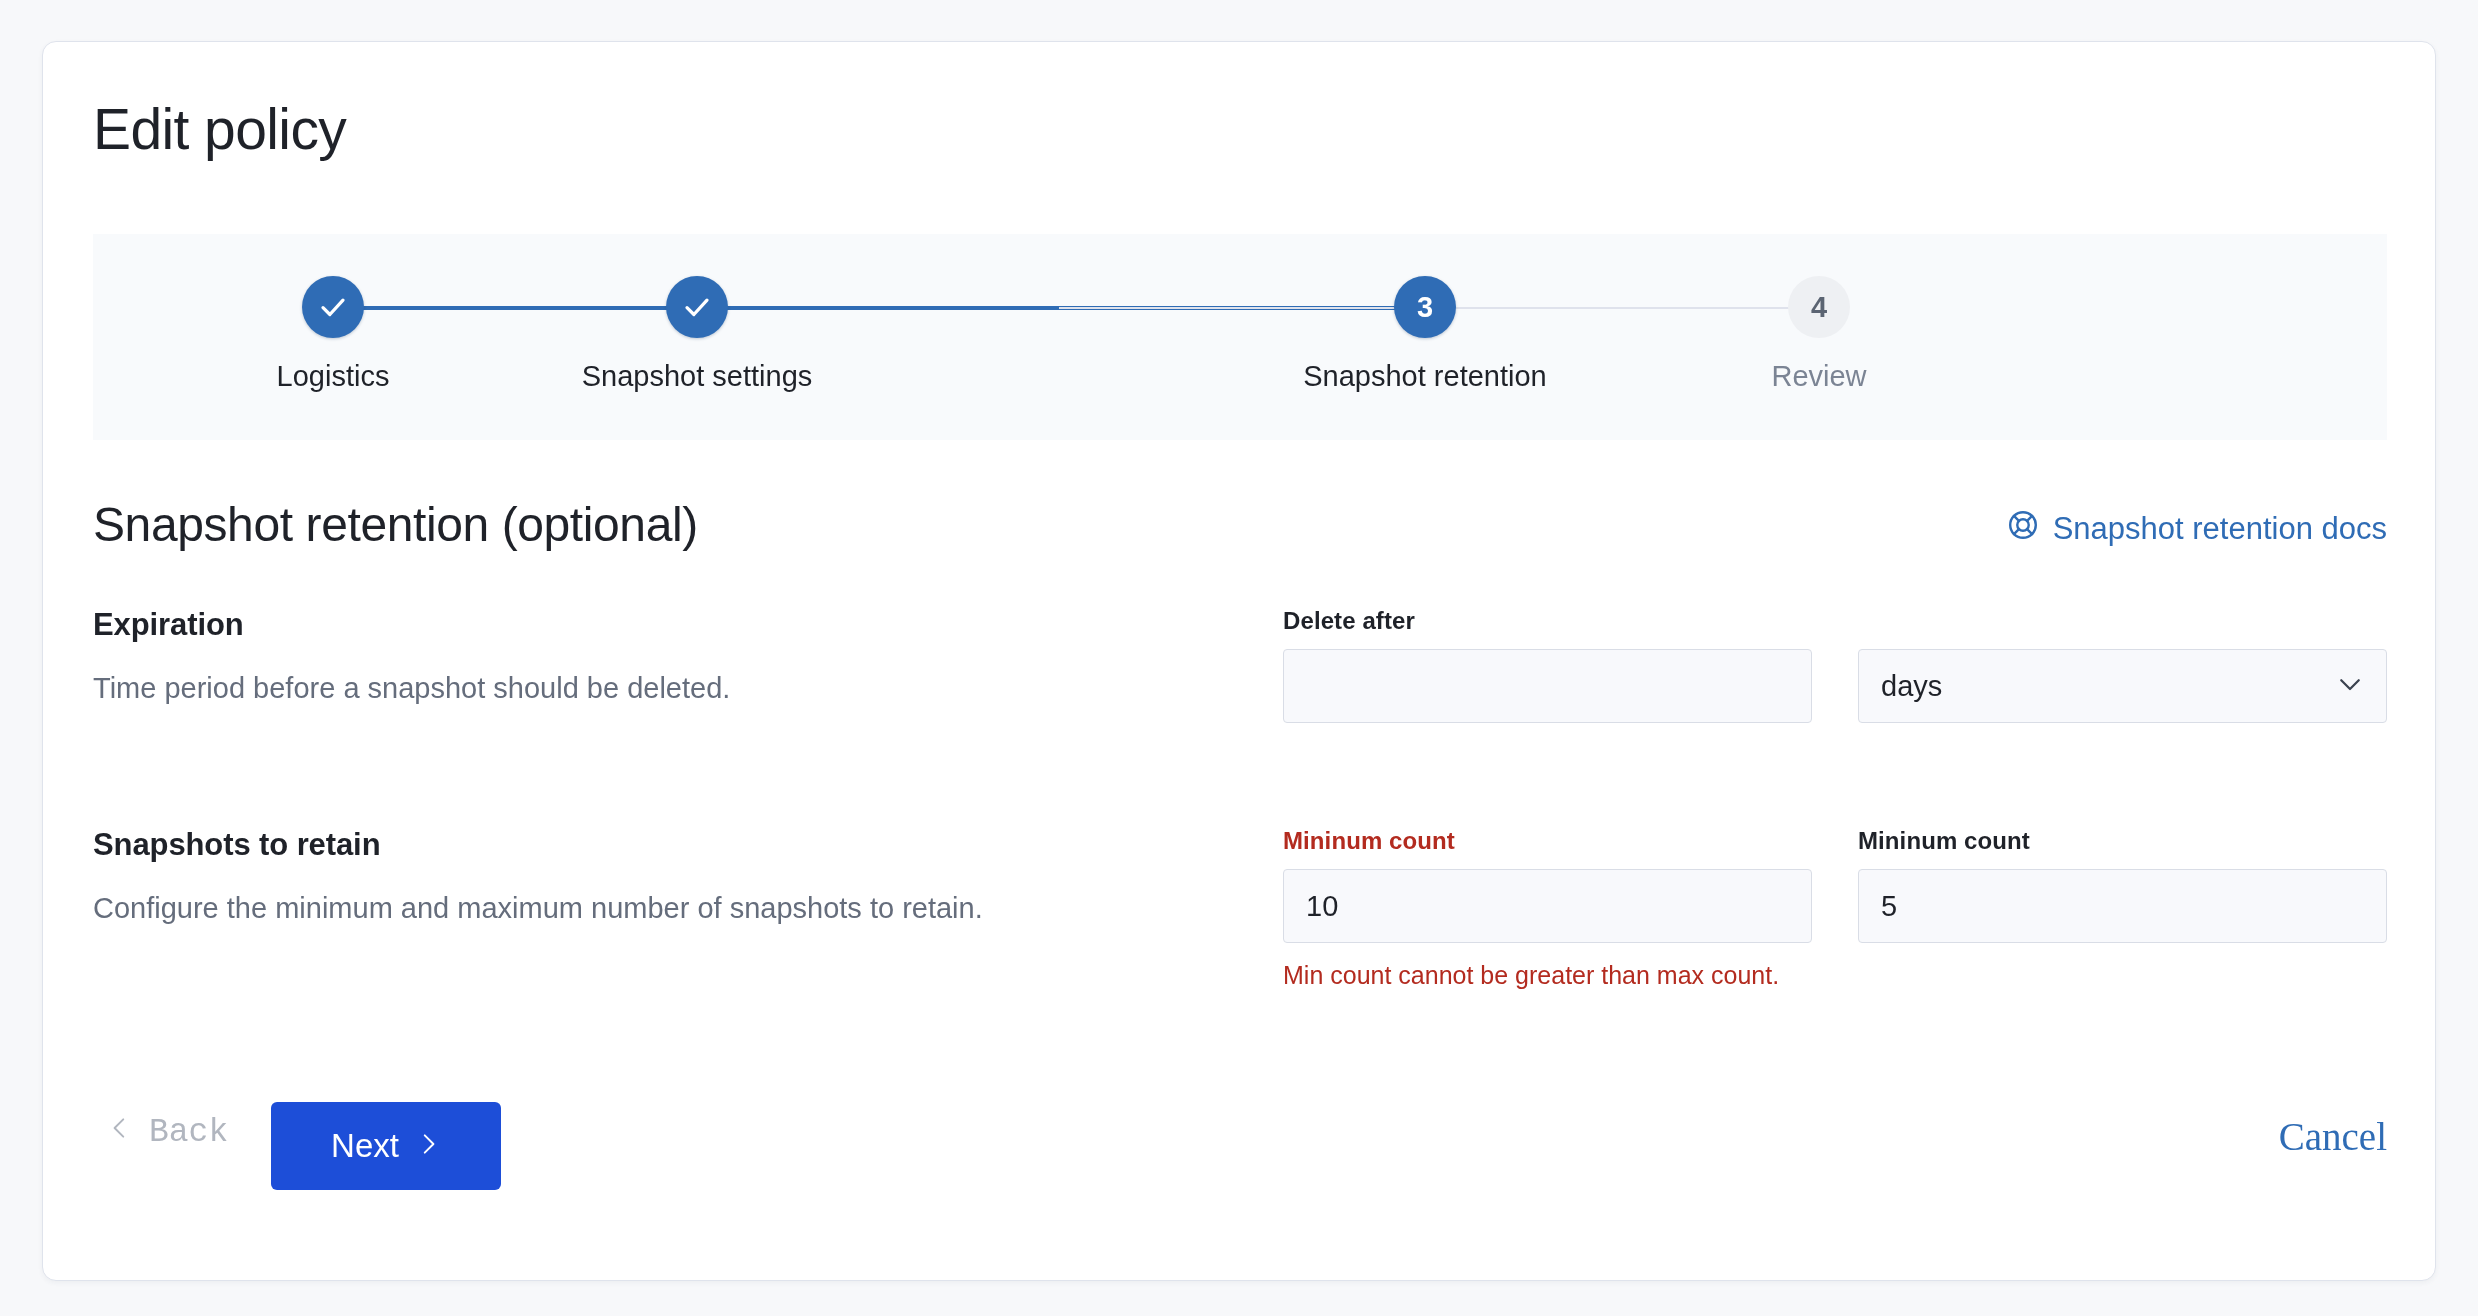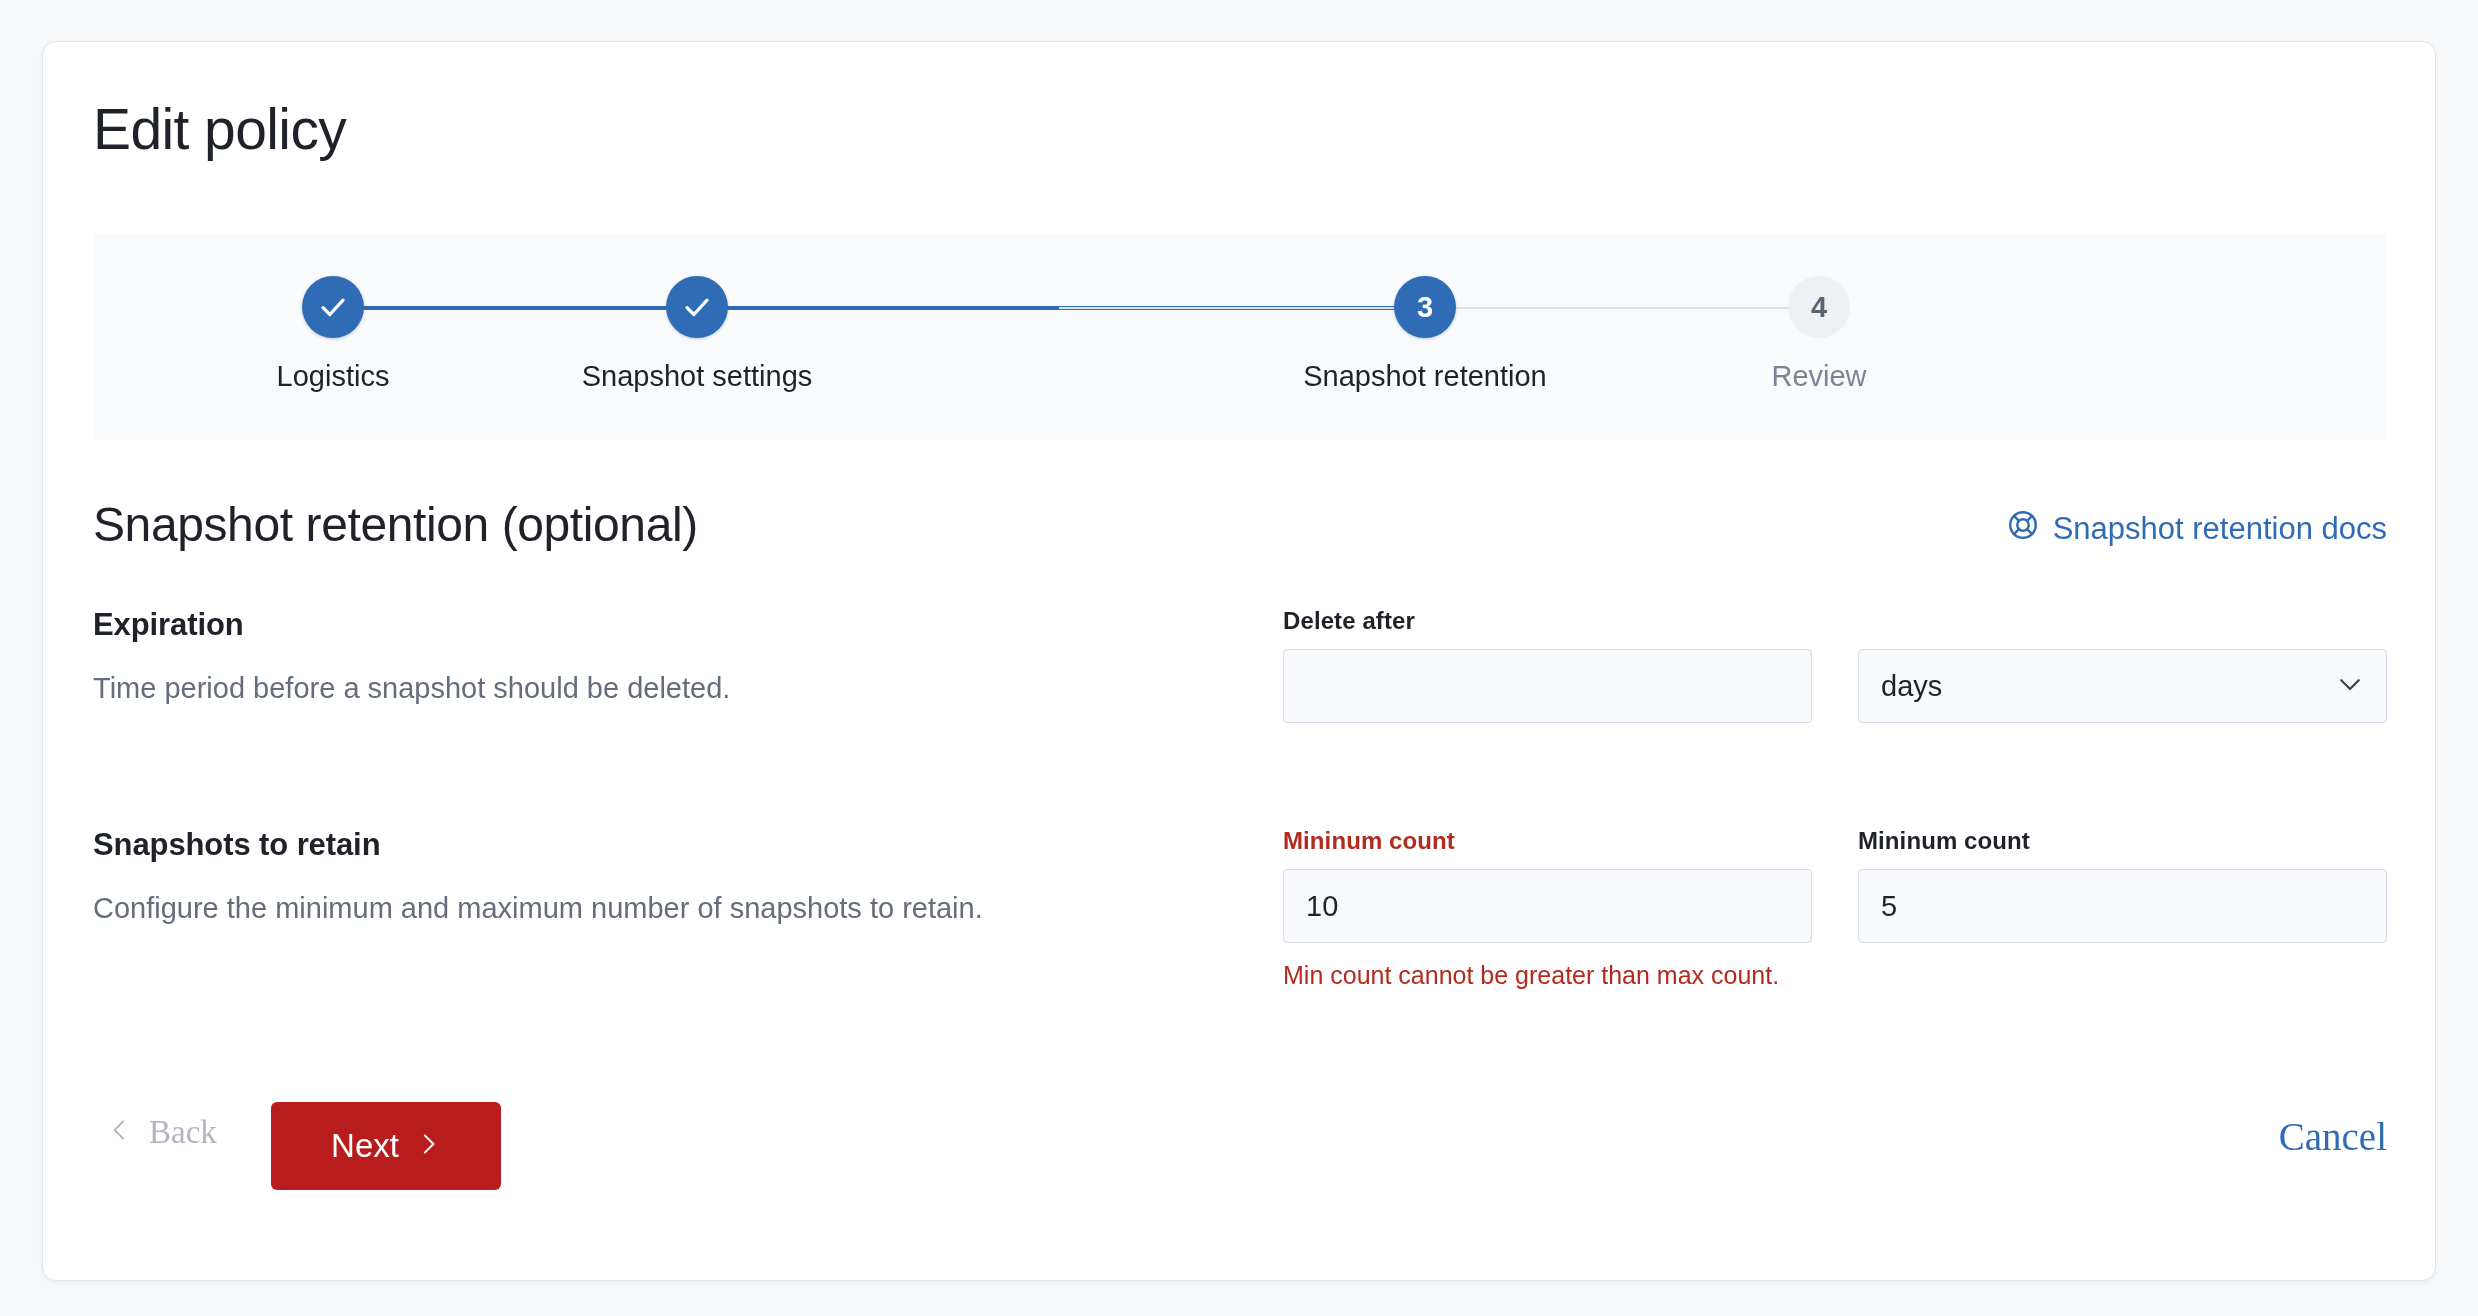--- a/index.html
+++ b/index.html
@@ -225,7 +225,7 @@
     gap: 16px;
     background: none;
     border: none;
-    font-family: Liberation Serif, serif;
+    font-family: Liberation Mono, monospace;
     font-size: 33px;
     color: #b1b6bf;
     cursor: default;

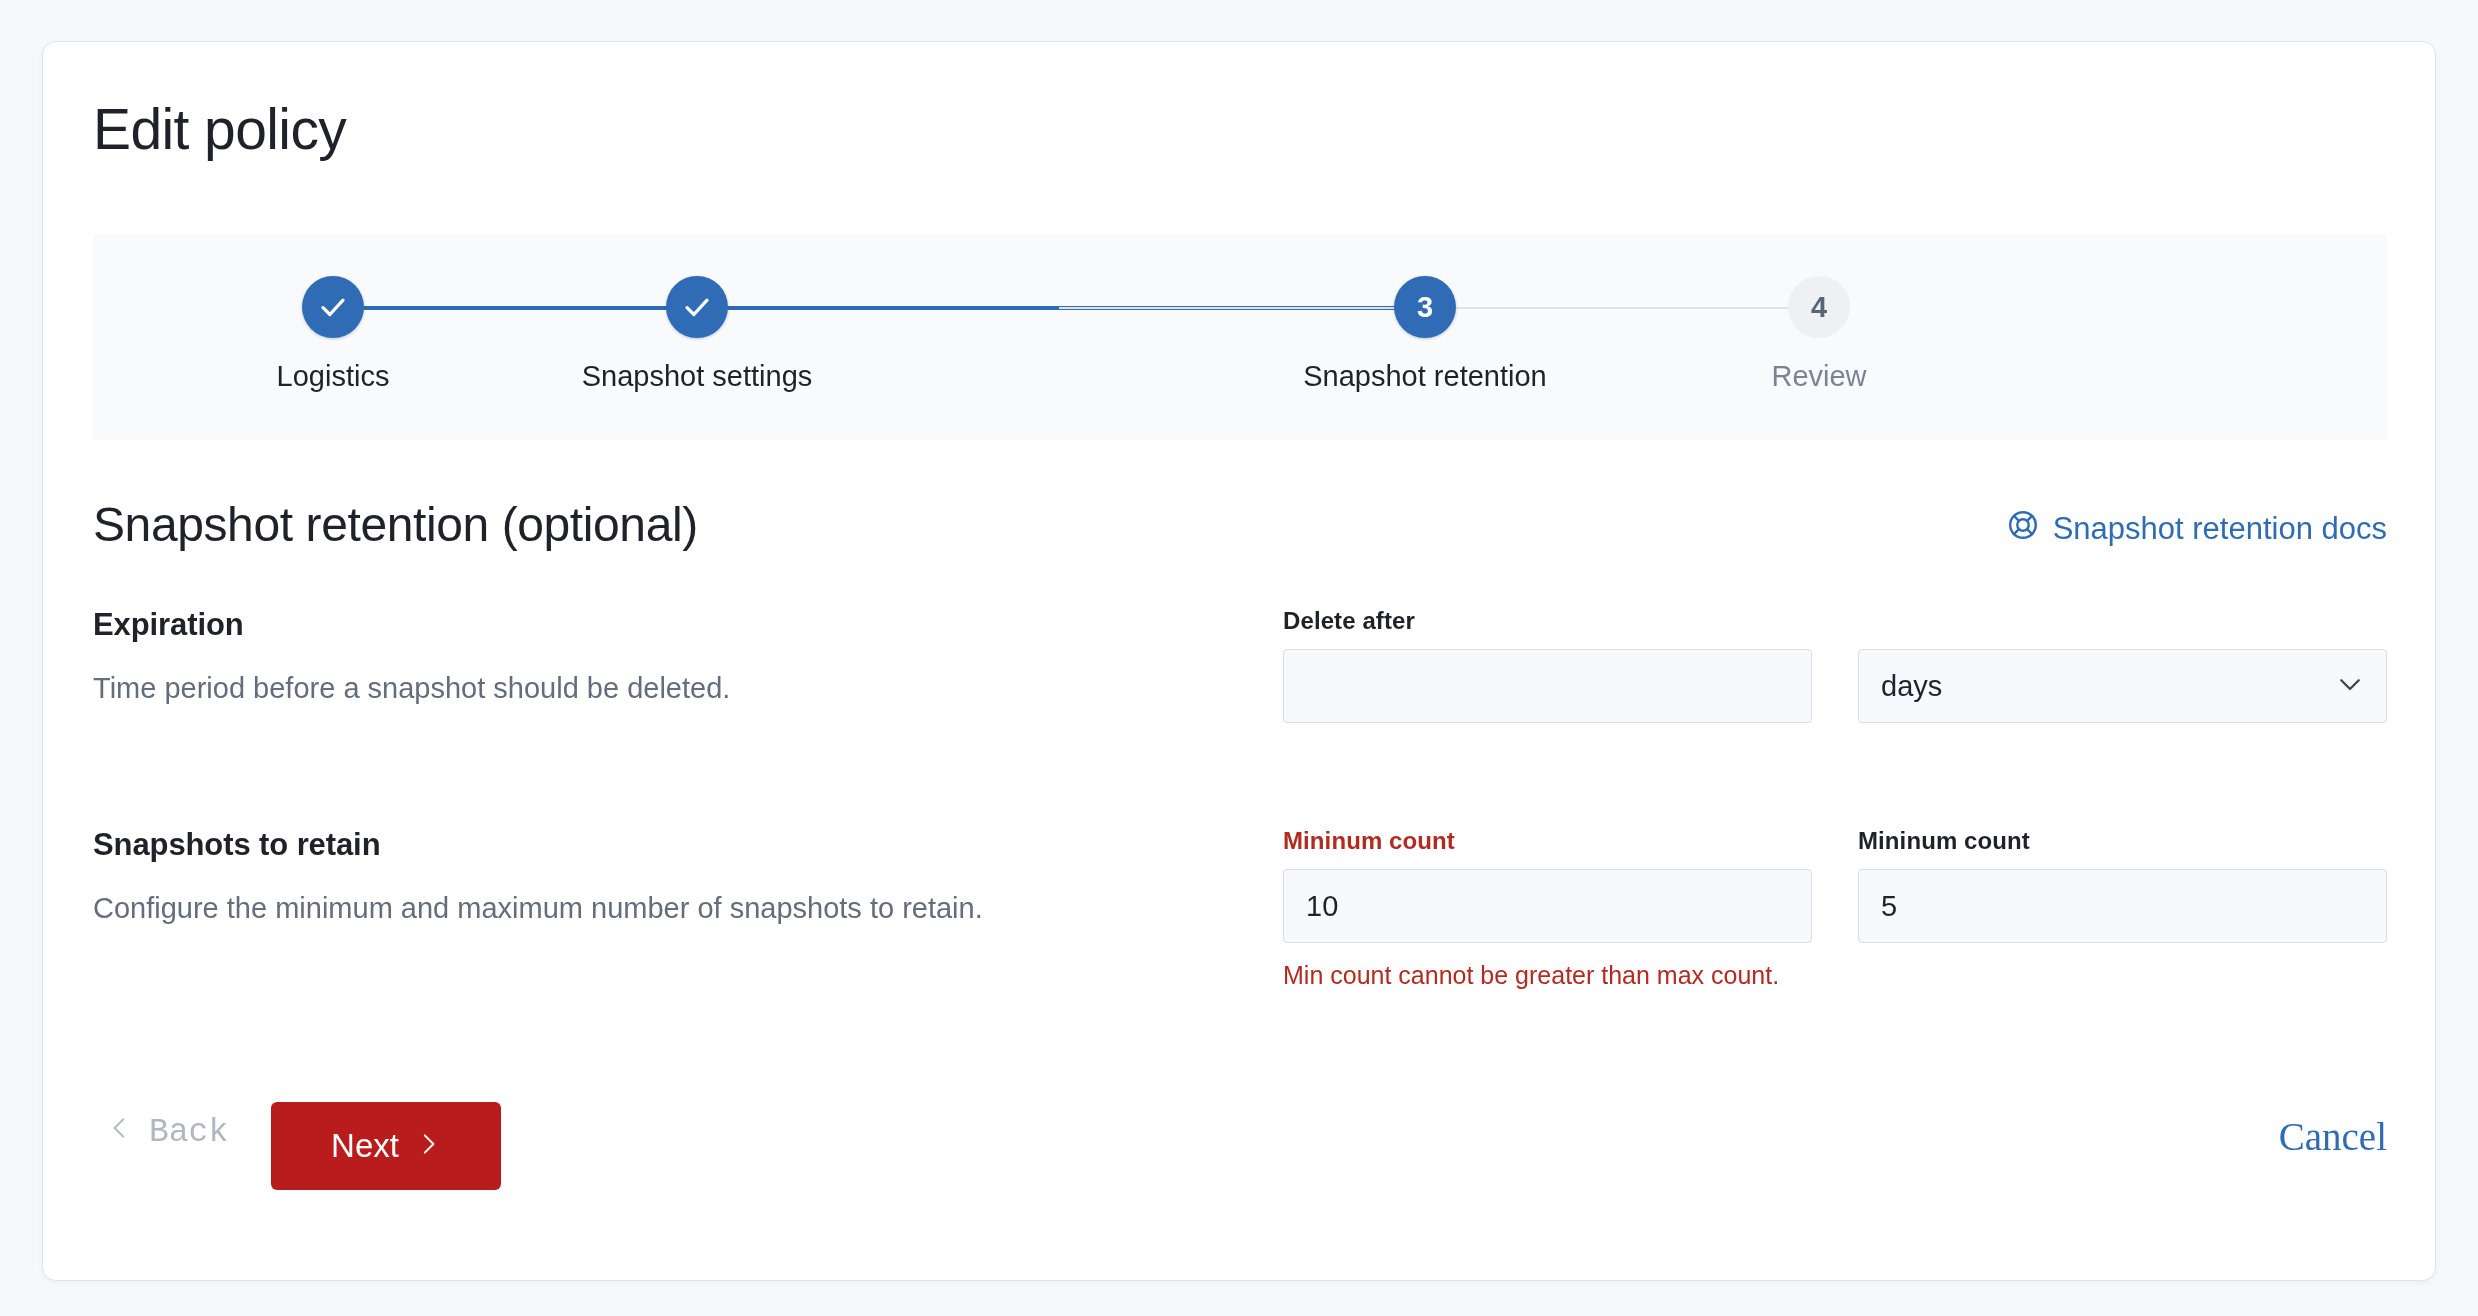--- a/index.html
+++ b/index.html
@@ -237,7 +237,7 @@
     top: 0;
     width: 230px;
     height: 88px;
-    background: #b91c1c;
+    background: #1d4ed8;
     border: none;
     border-radius: 6px;
     color: #ffffff;

